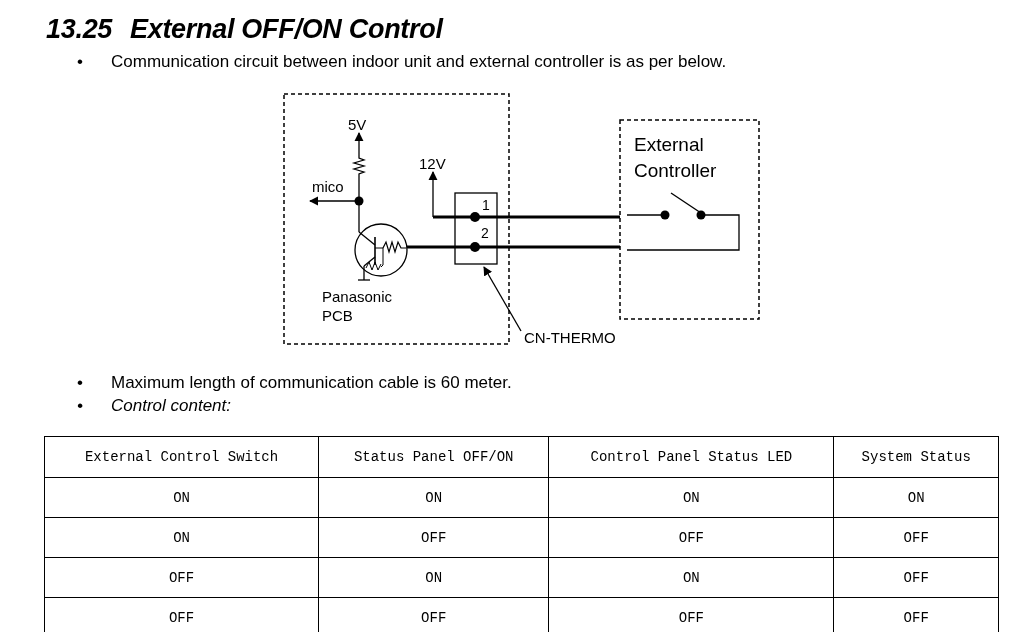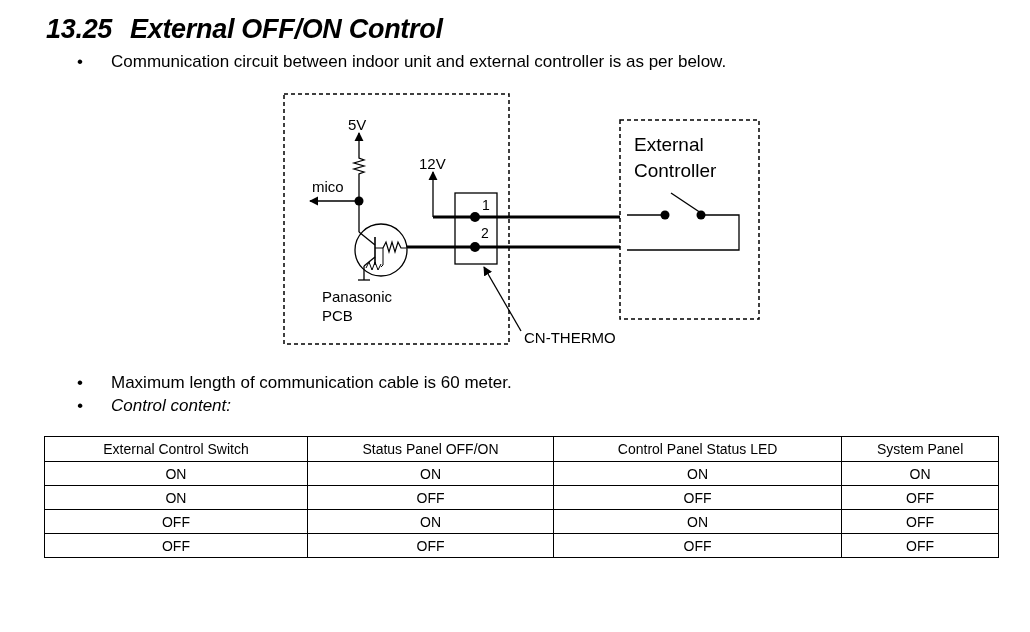--- a/index.html
+++ b/index.html
@@ -14,7 +14,7 @@
   svg.diagram { position:absolute; left:0; top:0; }
   svg text { font-family:"Liberation Sans", sans-serif; }
   table.ctl { position:absolute; left:44px; top:436px; width:955px; border-collapse:collapse; font-size:14px; }
-  table.ctl td, table.ctl th { border:1px solid #000; text-align:center; font-weight:normal; height:23px; padding:0; }
+  table.ctl td, table.ctl th { border:1px solid #000; text-align:center; font-weight:normal; height:23px; padding:8px;font-family:Liberation Mono, monospace; }
   table.ctl th { height:24px; }
 </style>
 </head>

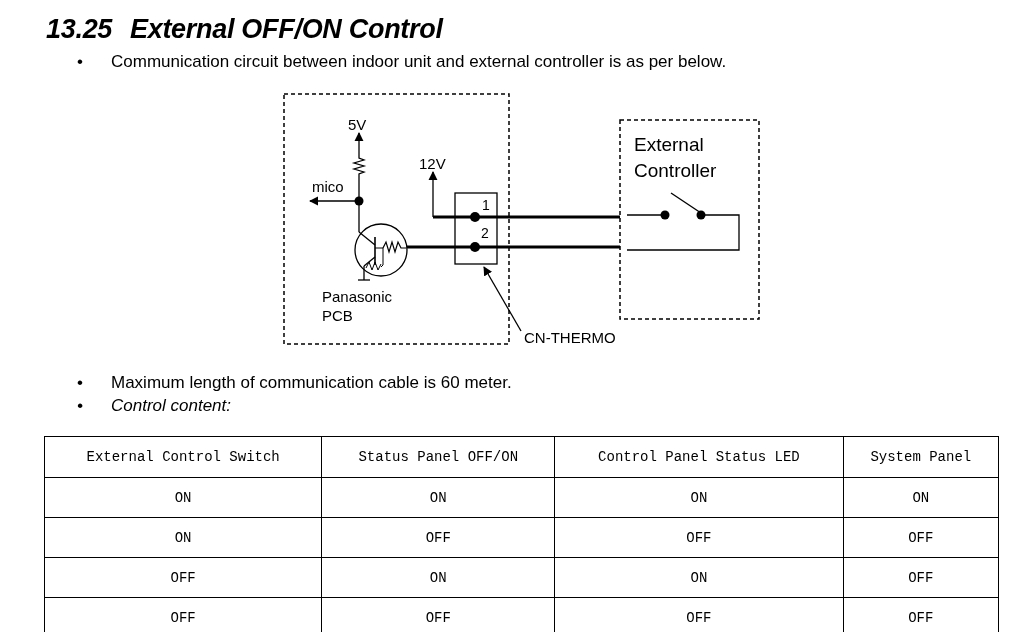--- a/index.html
+++ b/index.html
@@ -103,7 +103,7 @@
       <th>External Control Switch</th>
       <th>Status Panel OFF/ON</th>
       <th>Control Panel Status LED</th>
-      <th>System Panel</th>
+      <th>System Status</th>
     </tr>
   </thead>
   <tbody>

